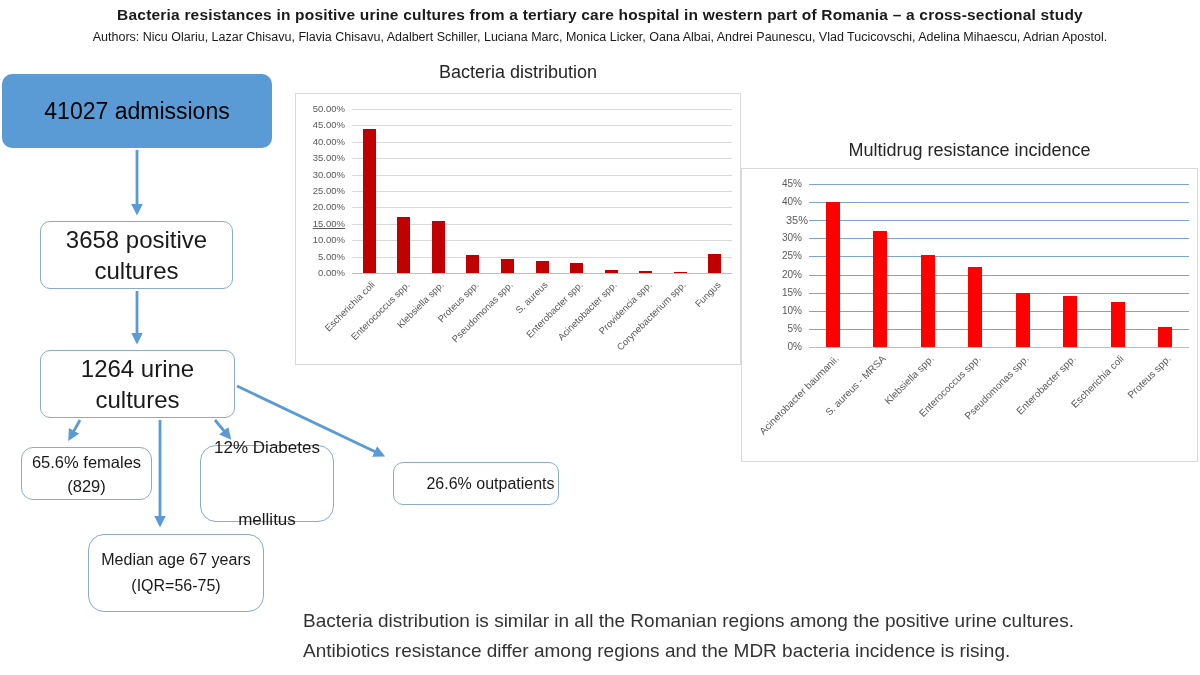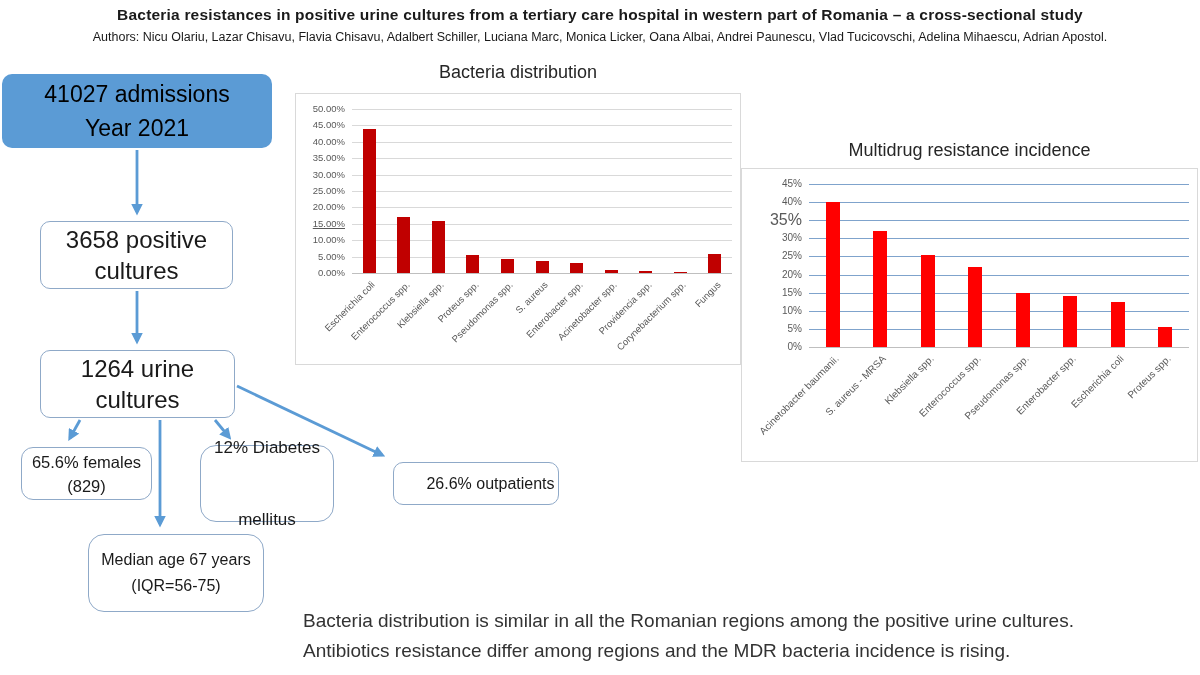--- a/index.html
+++ b/index.html
@@ -73,7 +73,6 @@
 
 <div class="fbox box-admissions">
   <div class="l">41027 admissions</div>
-  <div class="l">Year 2021</div>
 </div>
 <div class="fbox box-positive">
   <div class="l">3658 positive</div>

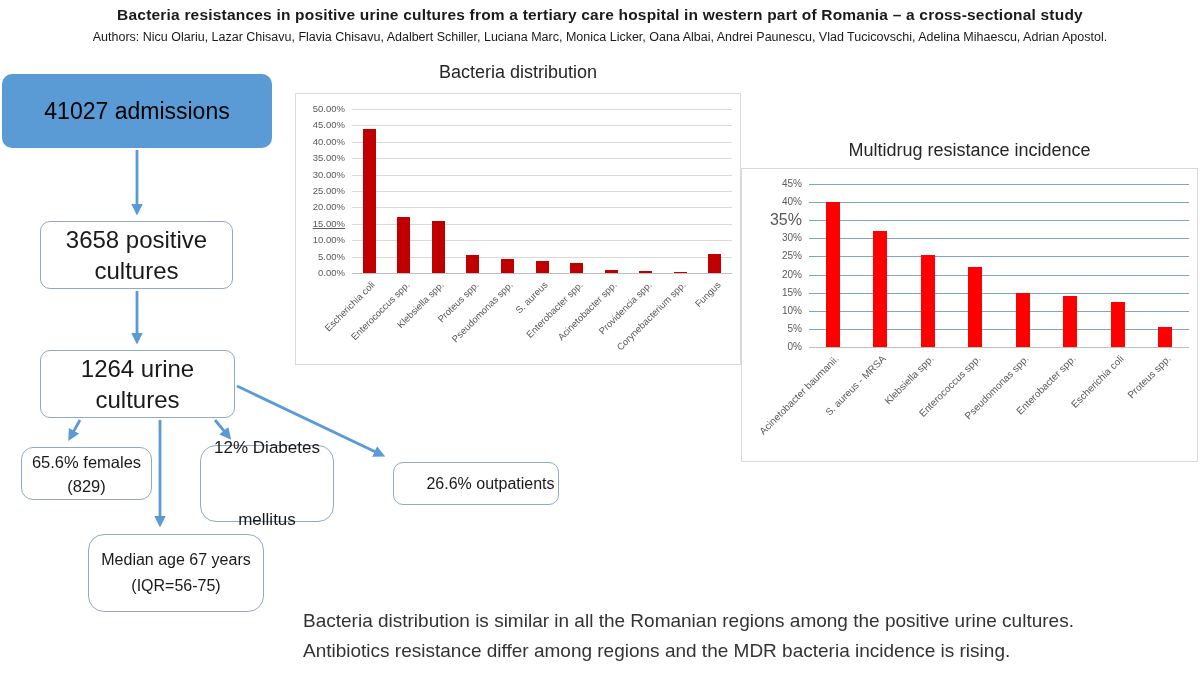--- a/index.html
+++ b/index.html
@@ -155,7 +155,7 @@
       <div class="gridline" style="left: 67px; top: 33.1111px; width: 380px; background: rgb(127, 163, 204);"></div>
       <div class="ytick" style="left: 0px; width: 60px; top: 27.1111px; font-size: 10px;">40%</div>
       <div class="gridline" style="left: 67px; top: 51.2222px; width: 380px; background: rgb(127, 163, 204);"></div>
-      <div class="ytick" style="left: 0px; width: 60px; top: 45.2222px; font-size: 16px;">35%</div>
+      <div class="ytick" style="left: 6px; width: 60px; top: 45.2222px; font-size: 11px;">35%</div>
       <div class="gridline" style="left: 67px; top: 69.3333px; width: 380px; background: rgb(127, 163, 204);"></div>
       <div class="ytick" style="left: 0px; width: 60px; top: 63.3333px; font-size: 10px;">30%</div>
       <div class="gridline" style="left: 67px; top: 87.4444px; width: 380px; background: rgb(127, 163, 204);"></div>

